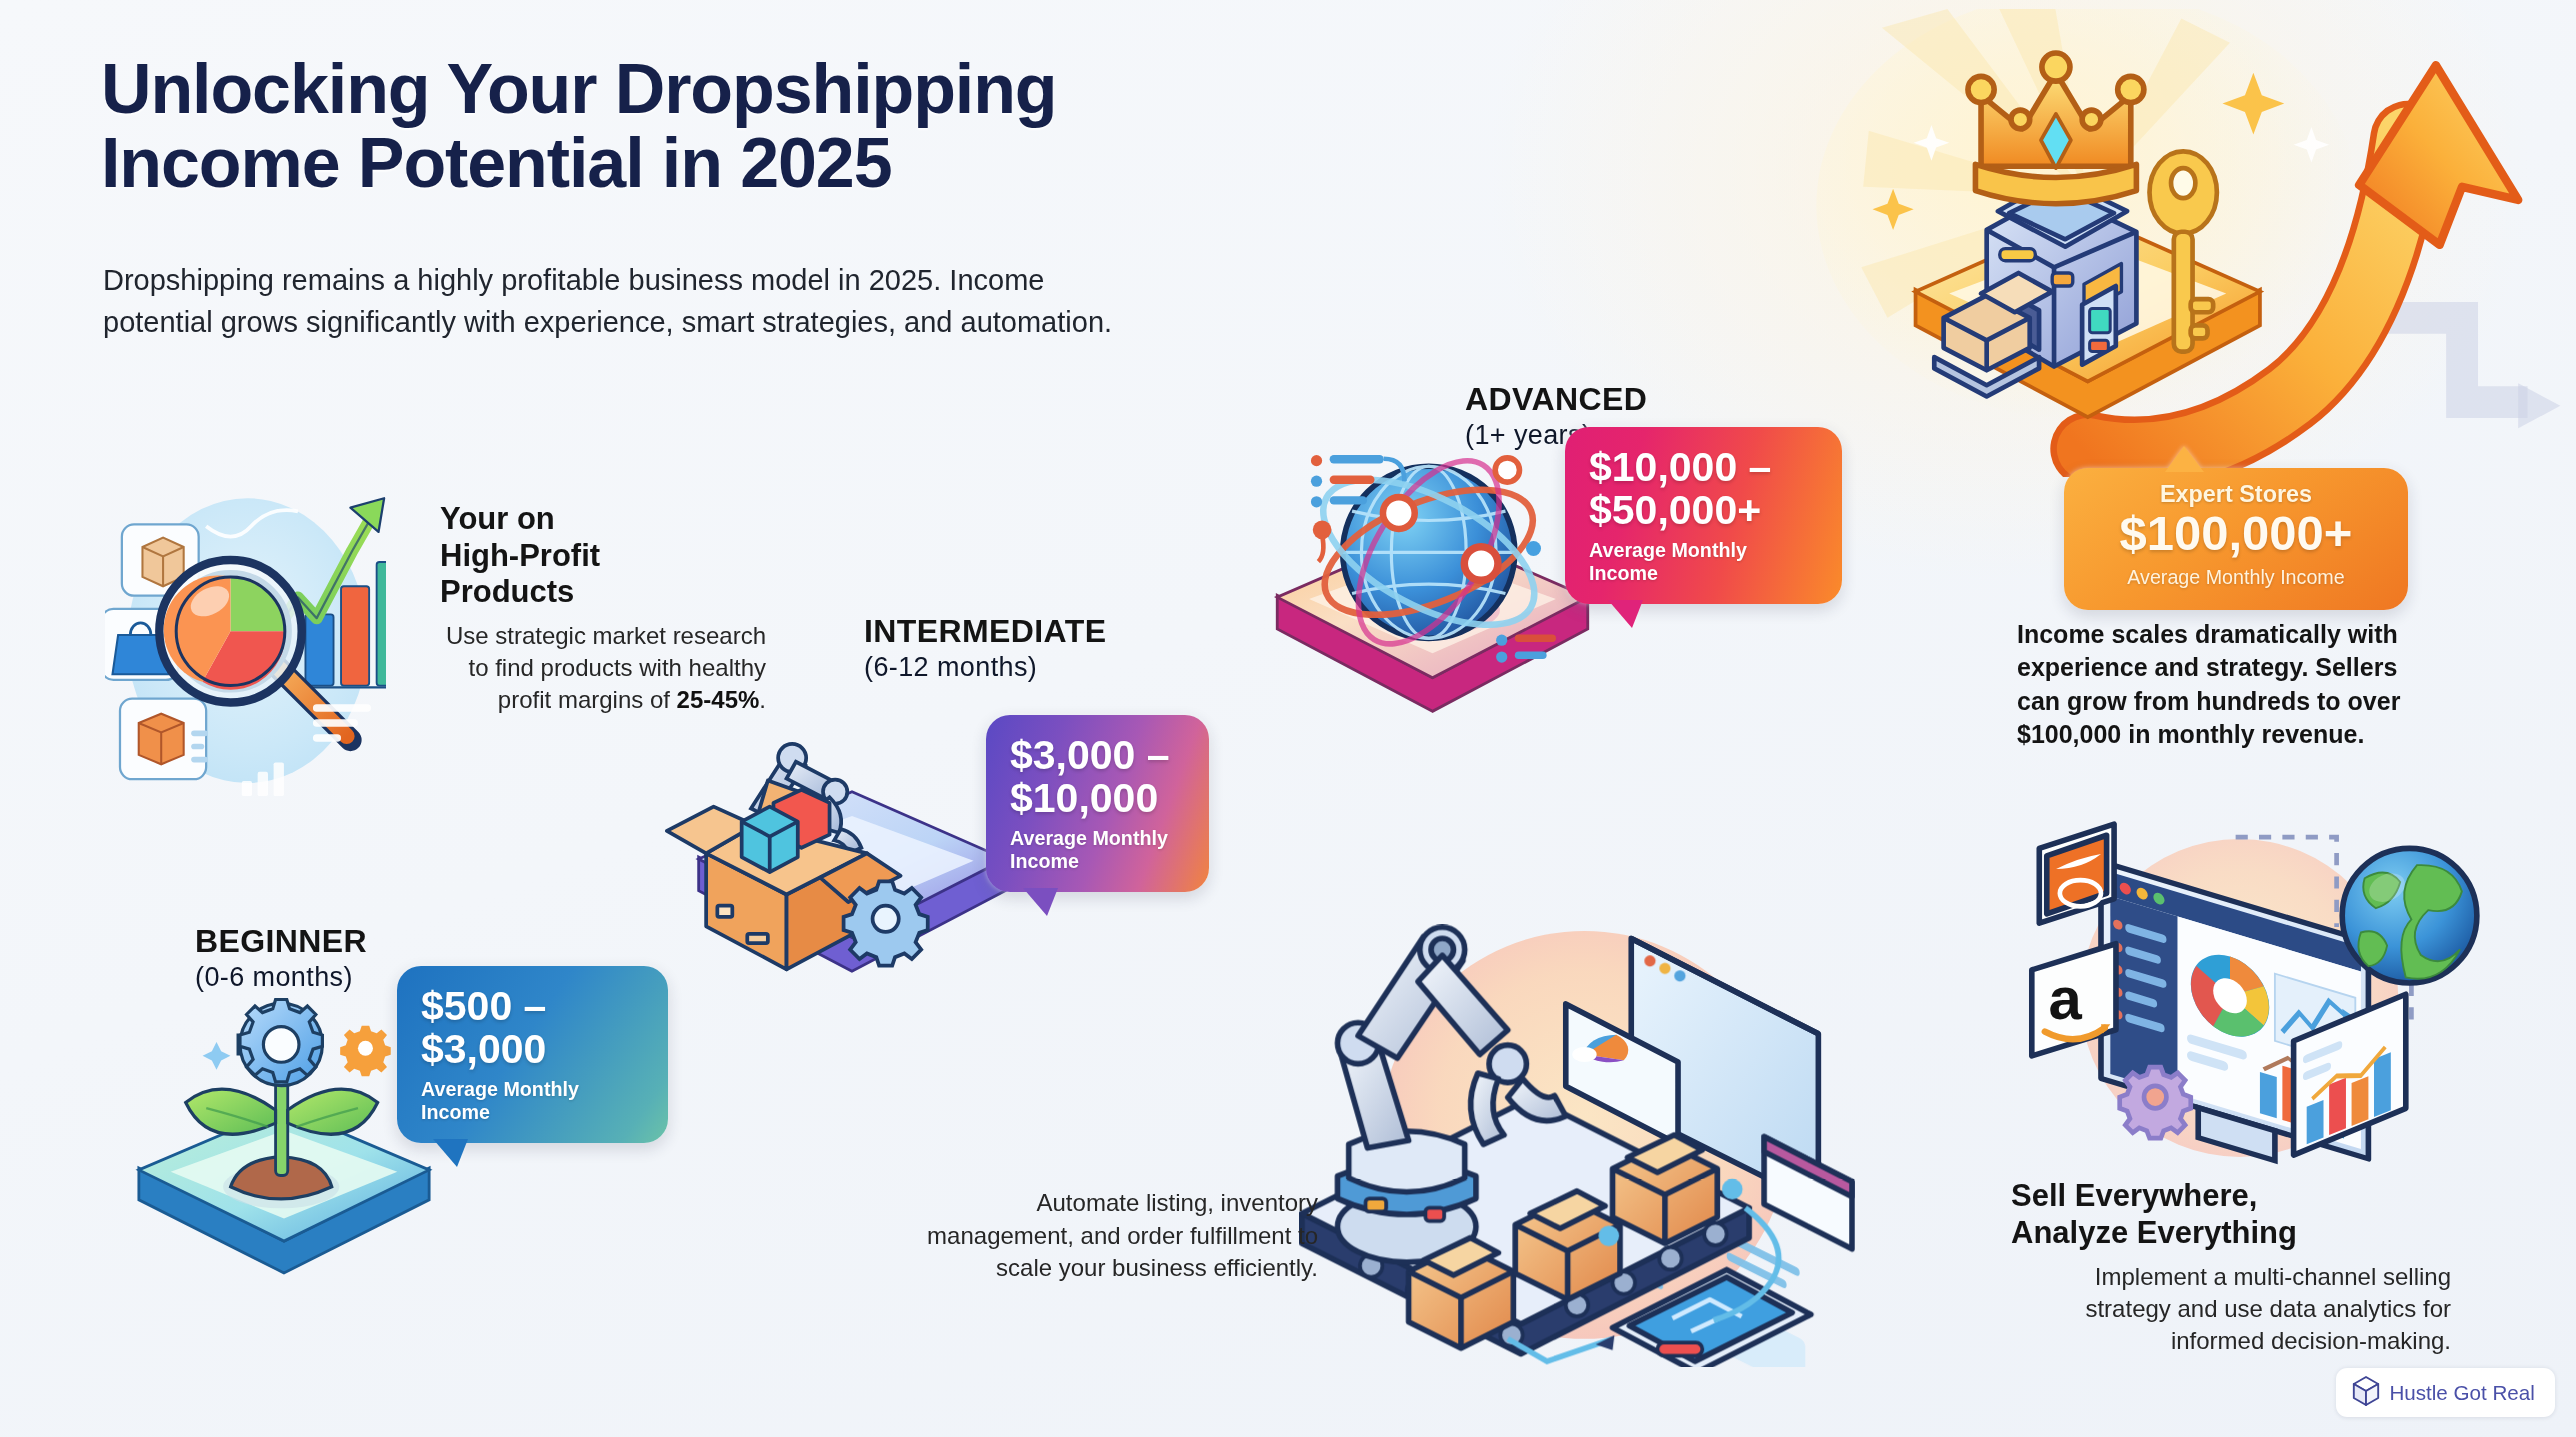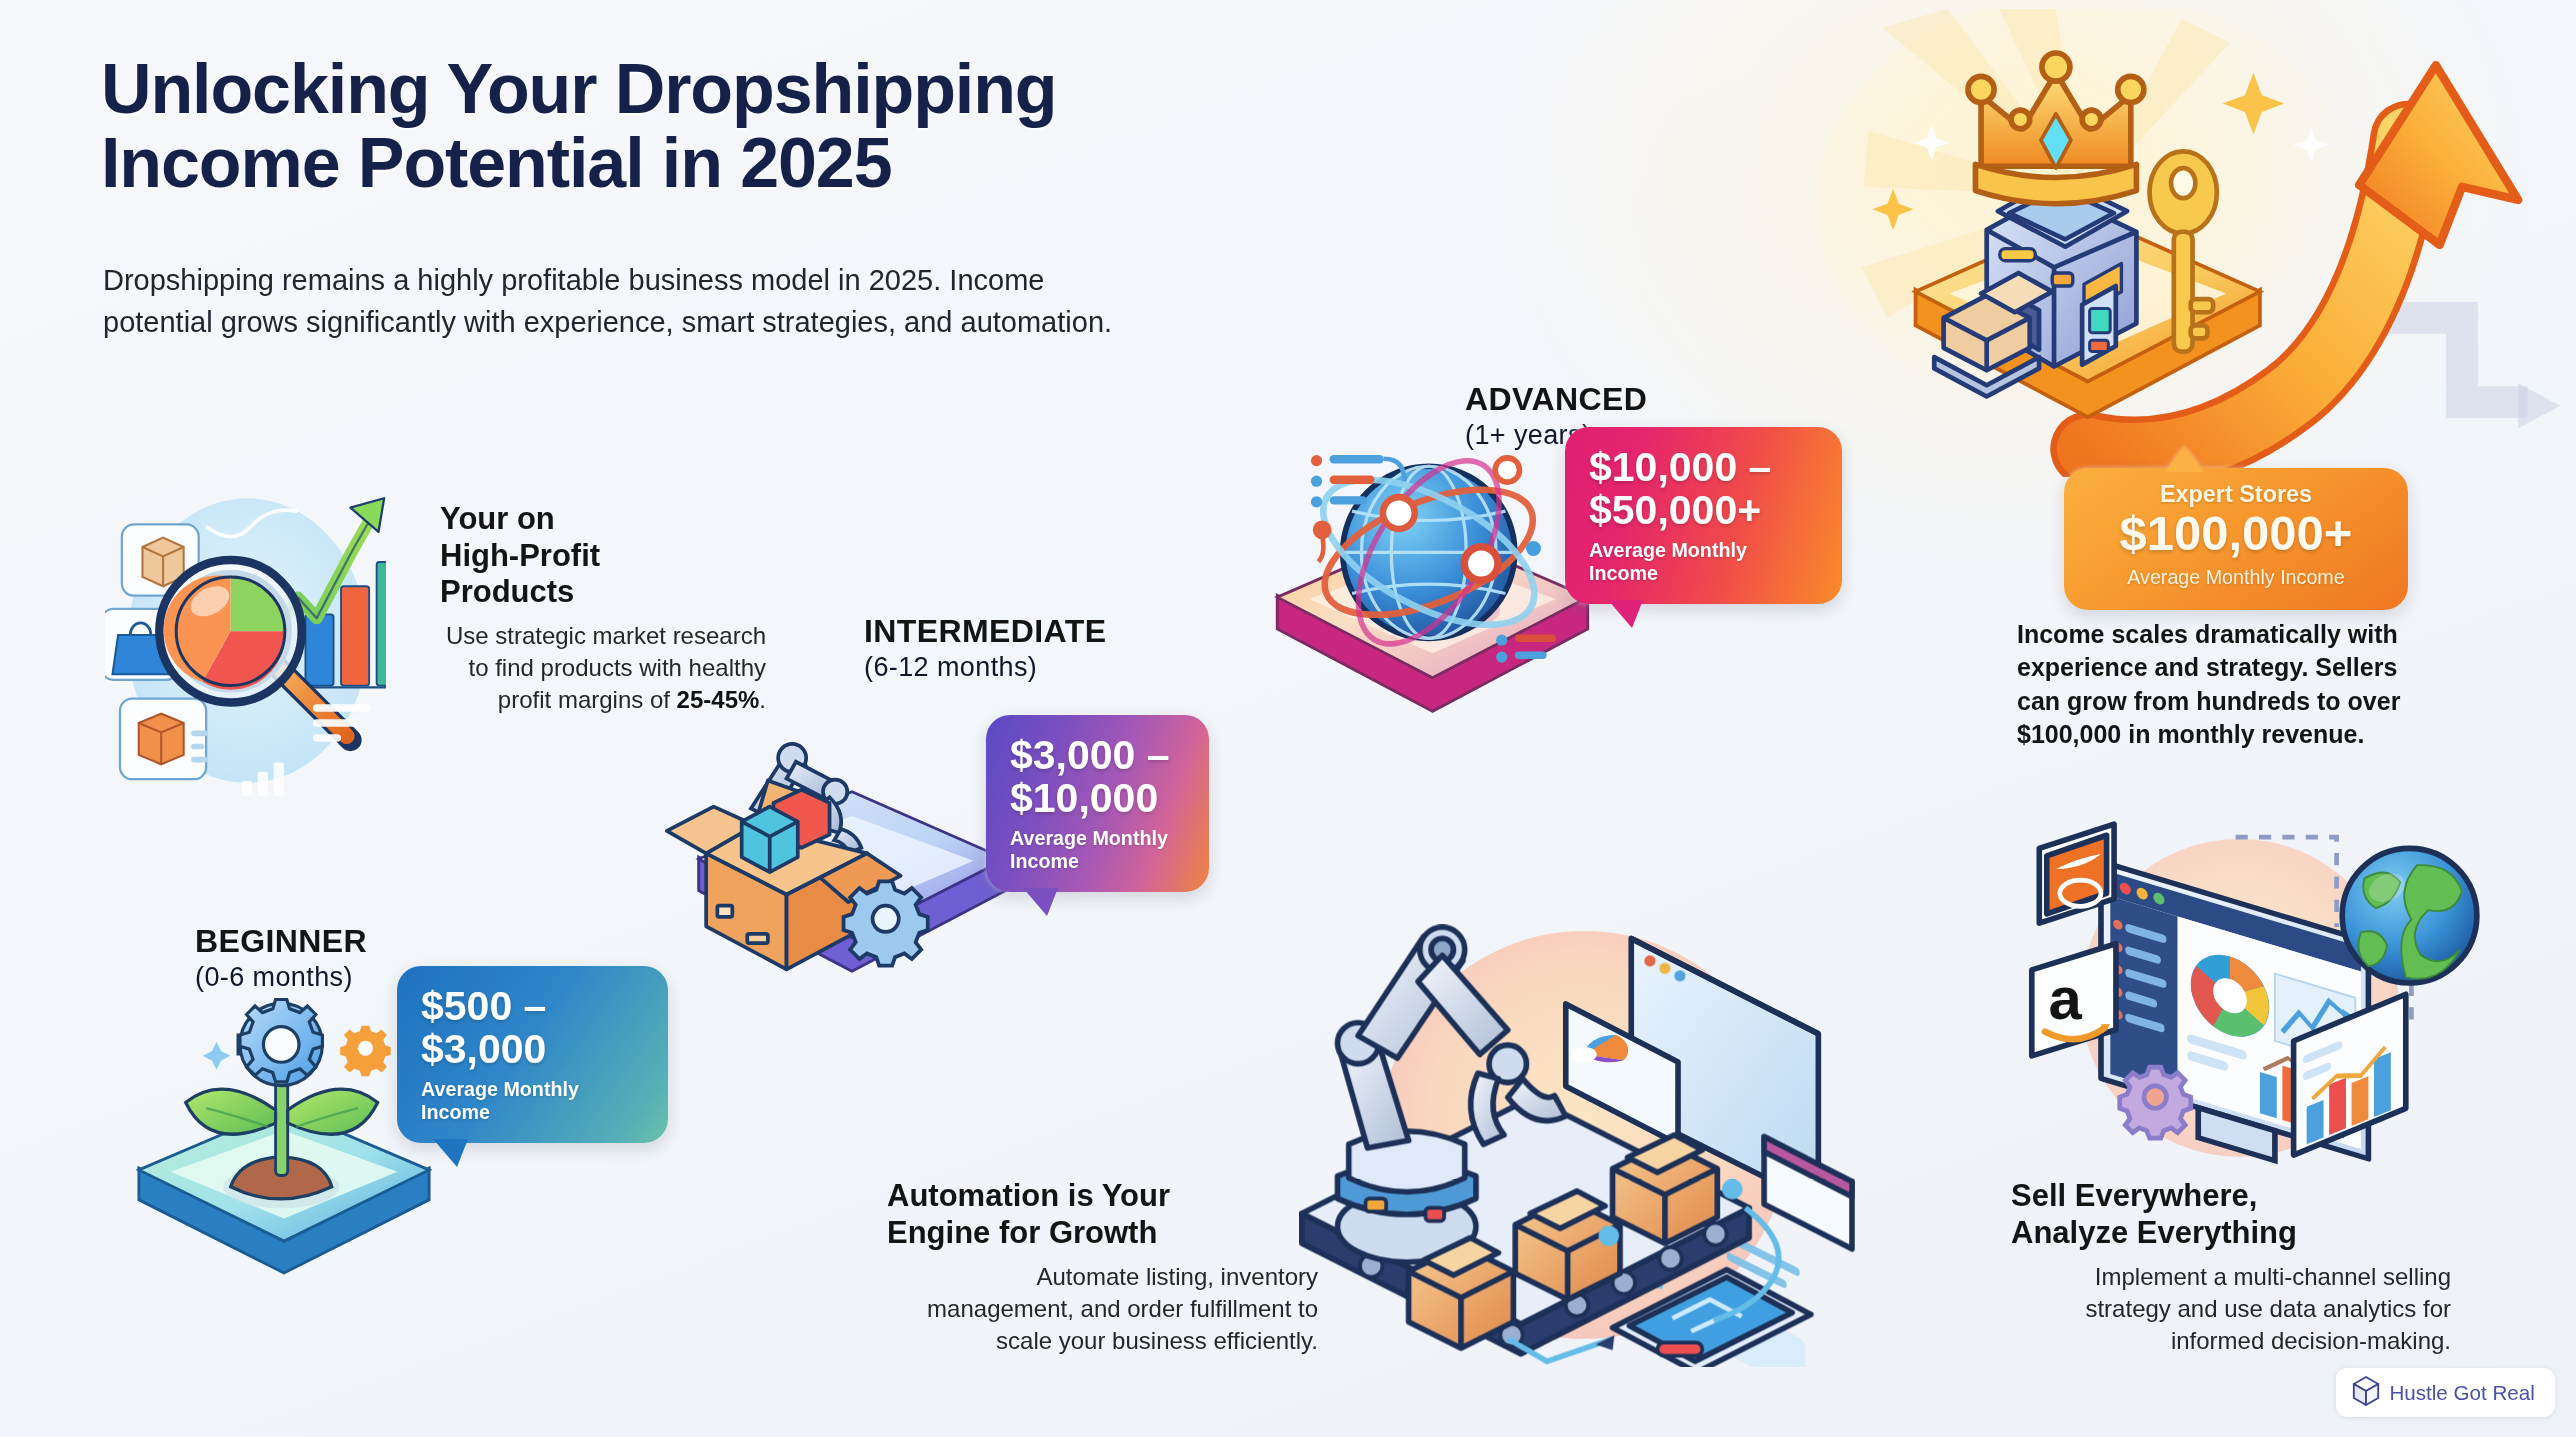--- a/index.html
+++ b/index.html
@@ -627,10 +627,6 @@
 </div>
 
 <div class="abs" style="left:887px; top:1178px; width:431px;">
-  <div class="feat-title">
-    <div>Automation is Your</div>
-    <div>Engine for Growth</div>
-  </div>
   <div class="feat-body">Automate listing, inventory management, and order fulfillment to scale your business efficiently.</div>
 </div>
 

